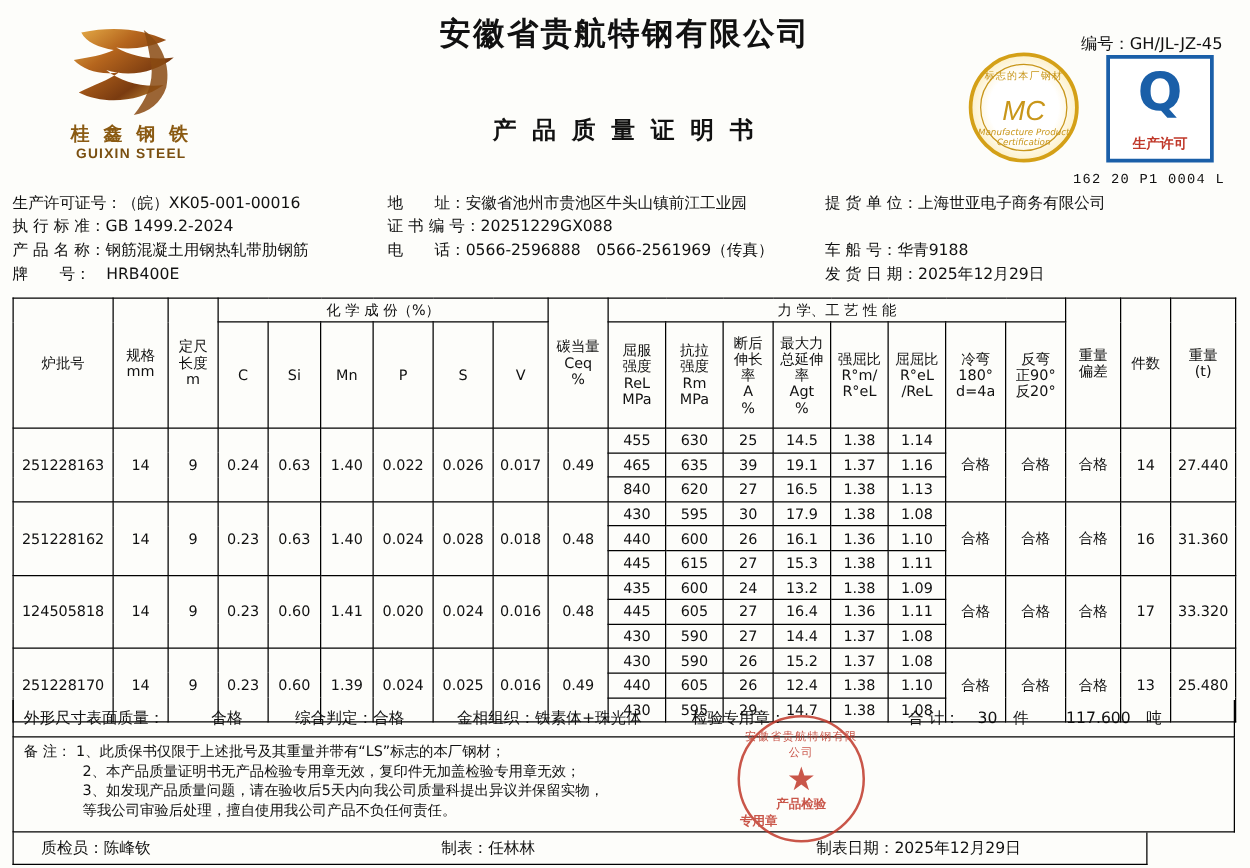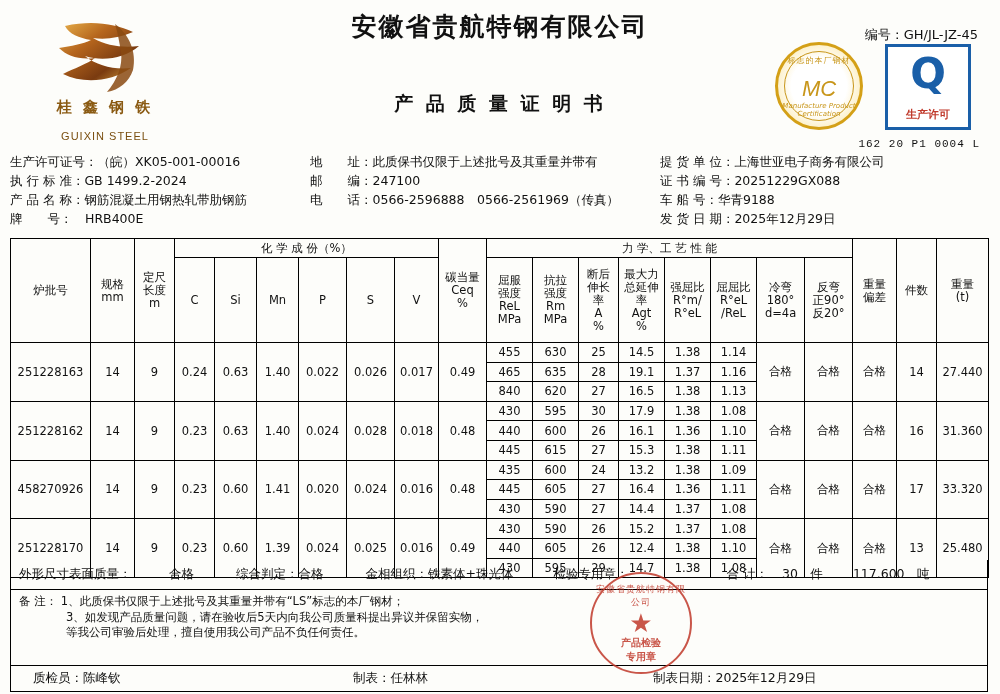--- a/index.html
+++ b/index.html
@@ -26,7 +26,7 @@
     margin-top:2px;font-family:"DejaVu Sans",sans-serif;
   }
   .logo-en{
-    font-size:11px;font-weight:normal;color:#7a4f10;letter-spacing:1px;margin-top:13px;
+    font-size:11px;font-weight:bold;color:#7a4f10;letter-spacing:1px;margin-top:0;
   }
   .title-block{position:absolute;left:250px;top:10px;width:500px;text-align:center;}
   .company-title{

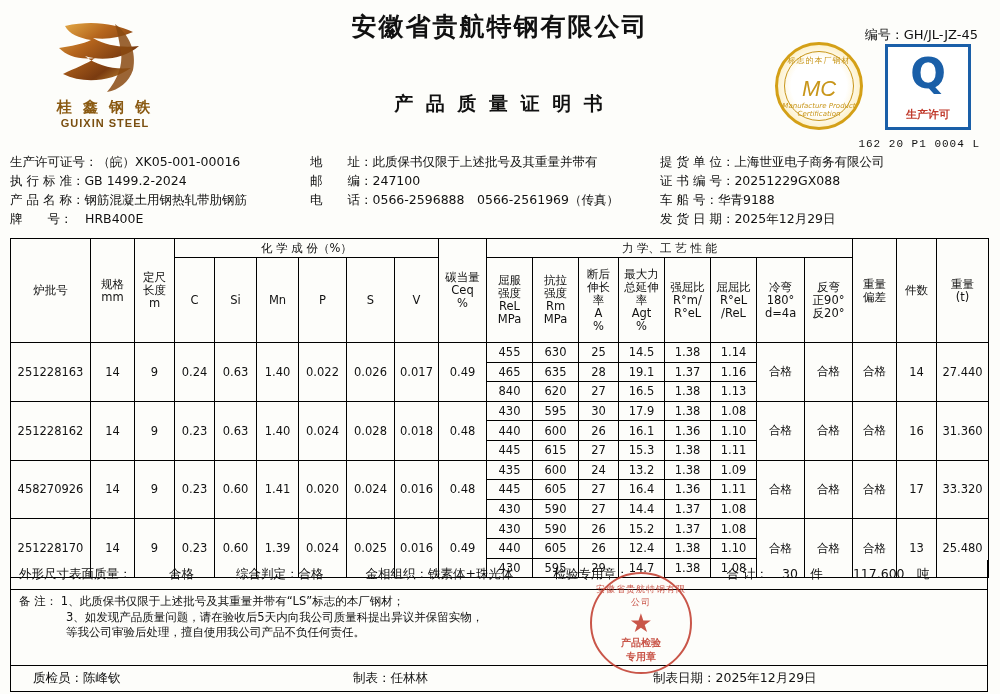--- a/index.html
+++ b/index.html
@@ -211,7 +211,7 @@
   <div class="info">
     <div class="row">
       <div class="c1">生产许可证号：（皖）XK05-001-00016</div>
-      <div class="c2">地　　址：此质保书仅限于上述批号及其重量并带有</div>
+      <div class="c2">地　　址：安徽省池州市贵池区牛头山镇前江工业园</div>
       <div class="c3">提 货 单 位：上海世亚电子商务有限公司</div>
     </div>
     <div class="row">

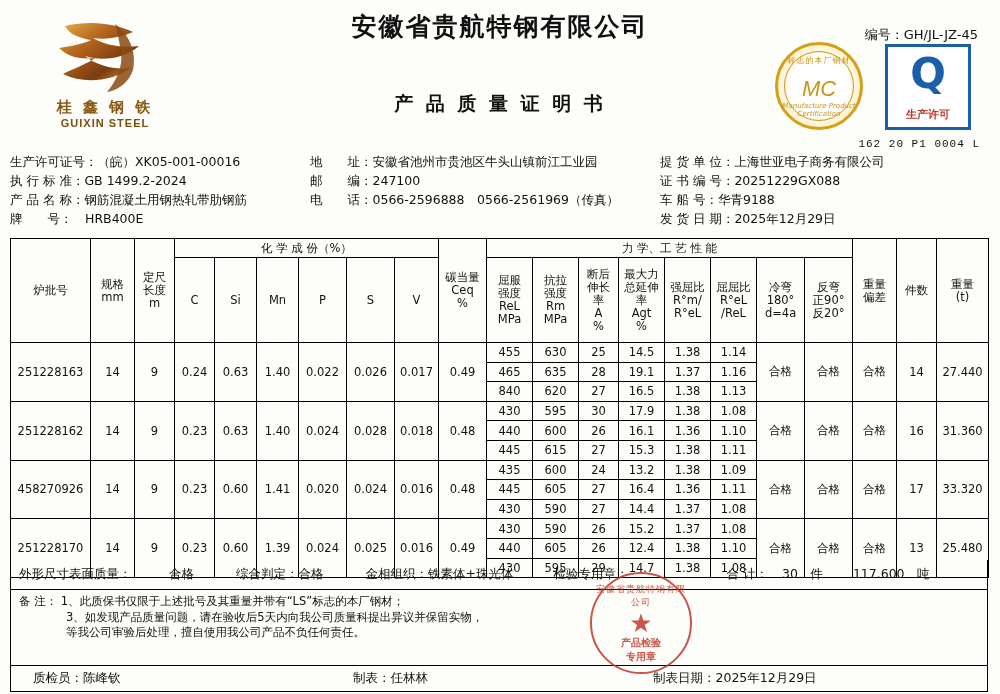--- a/index.html
+++ b/index.html
@@ -216,7 +216,6 @@
     </div>
     <div class="row">
       <div class="c1">执 行 标 准：GB 1499.2-2024</div>
-      <div class="c2">邮　　编：247100</div>
       <div class="c3">证 书 编 号：20251229GX088</div>
     </div>
     <div class="row">

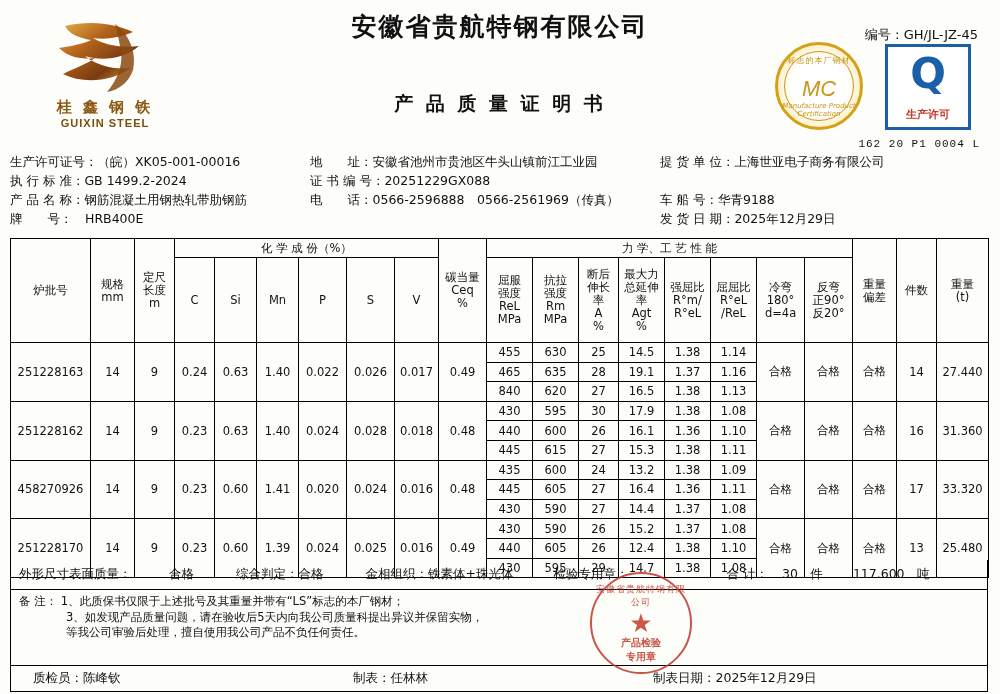--- a/index.html
+++ b/index.html
@@ -309,7 +309,7 @@
     <tr>
       <td class="mechcell">465</td>
       <td class="mechcell">635</td>
-      <td class="mechcell">28</td>
+      <td class="mechcell">39</td>
       <td class="mechcell">19.1</td>
       <td class="mechcell">1.37</td>
       <td class="mechcell">1.16</td>

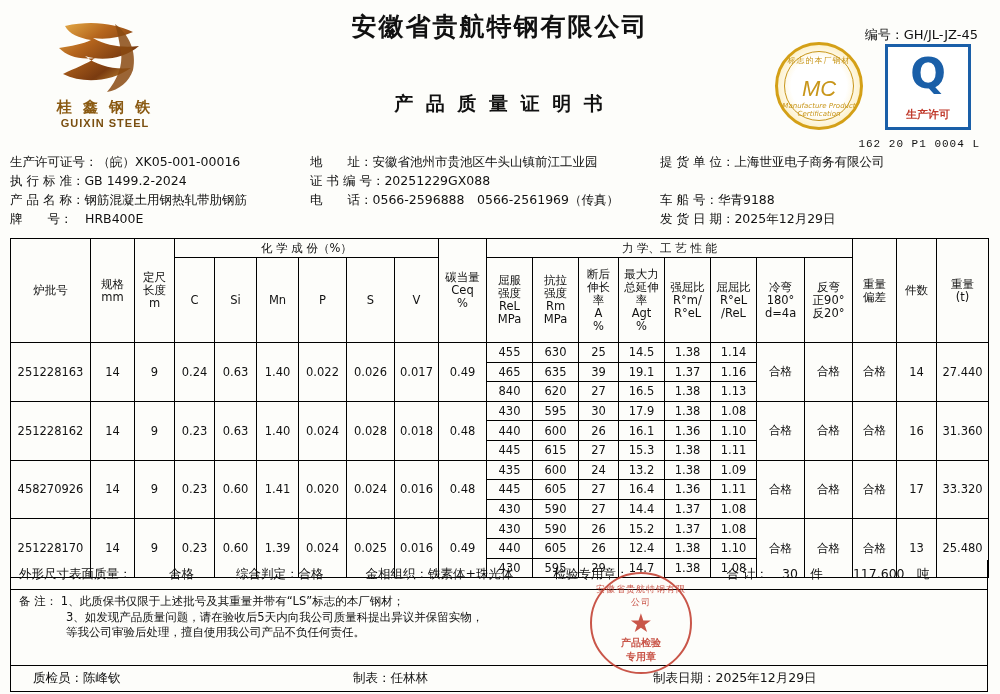--- a/index.html
+++ b/index.html
@@ -364,7 +364,7 @@
     </tr>
 
     <tr>
-      <td rowspan="3">458270926</td>
+      <td rowspan="3">124505818</td>
       <td rowspan="3">14</td>
       <td rowspan="3">9</td>
       <td rowspan="3">0.23</td>

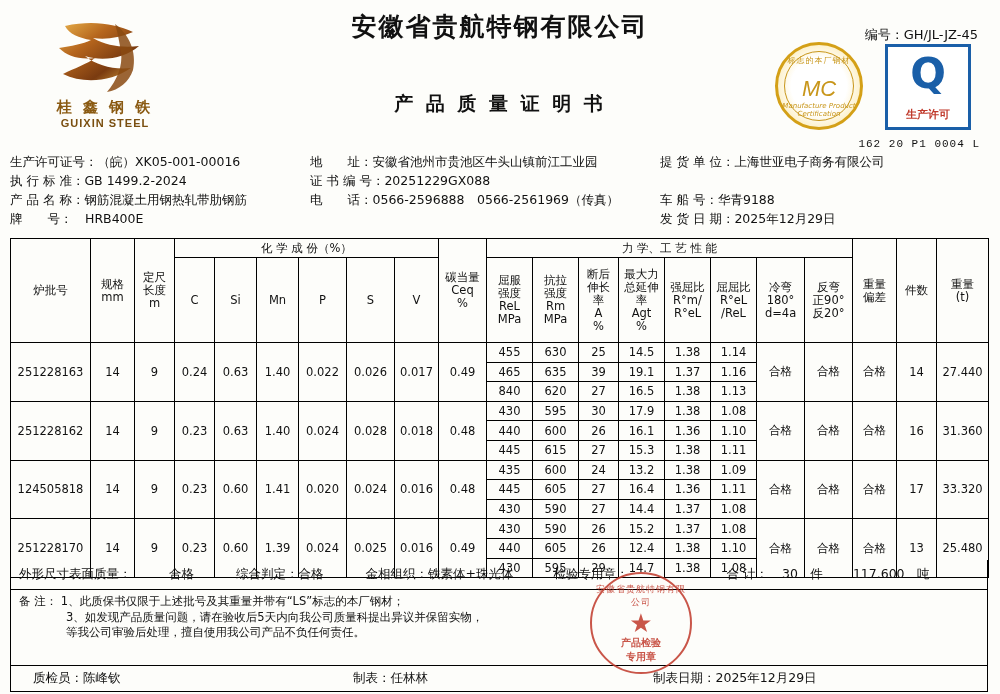--- a/index.html
+++ b/index.html
@@ -469,6 +469,7 @@
       <span>备 注：</span>
       <span>1、此质保书仅限于上述批号及其重量并带有“LS”标志的本厂钢材；</span>
     </div>
+    <div class="ln indent">2、本产品质量证明书无产品检验专用章无效，复印件无加盖检验专用章无效；</div>
     <div class="ln indent">3、如发现产品质量问题，请在验收后5天内向我公司质量科提出异议并保留实物，</div>
     <div class="ln indent">等我公司审验后处理，擅自使用我公司产品不负任何责任。</div>
   </div>

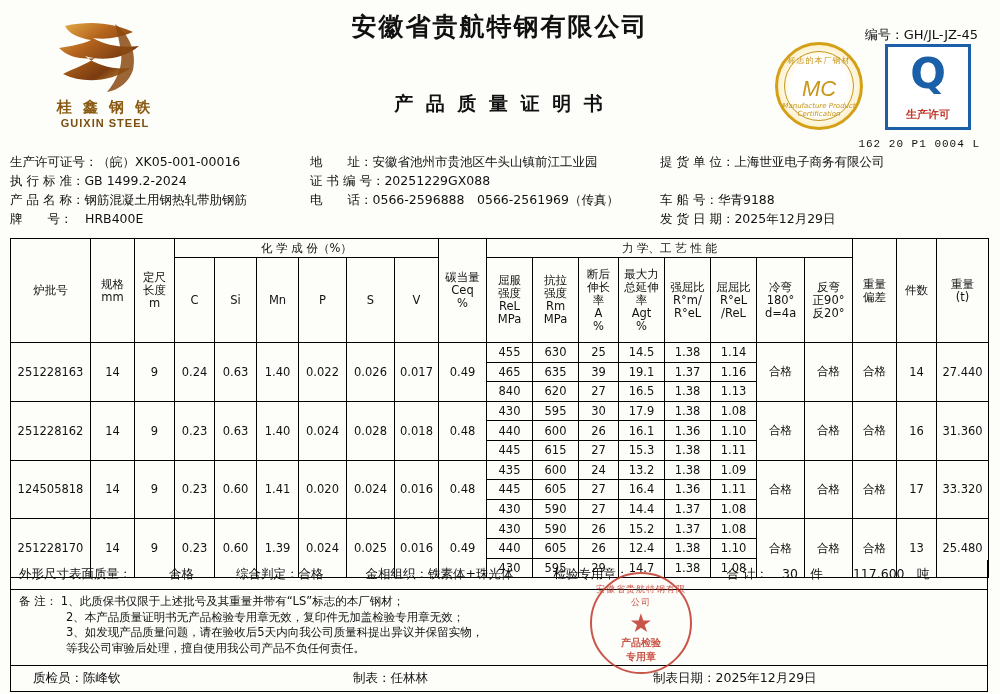--- a/index.html
+++ b/index.html
@@ -157,7 +157,7 @@
     font-family:"DejaVu Sans",sans-serif;font-weight:bold;
   }
   .seal-red .t3{
-    position:absolute;left:0;right:0;bottom:8px;text-align:center;font-size:10px;color:#c0392b;
+    position:absolute;left:0;right:0;bottom:8px;text-align:left;font-size:10px;color:#c0392b;
     font-family:Liberation Serif, serif;font-weight:bold;
   }
 </style>

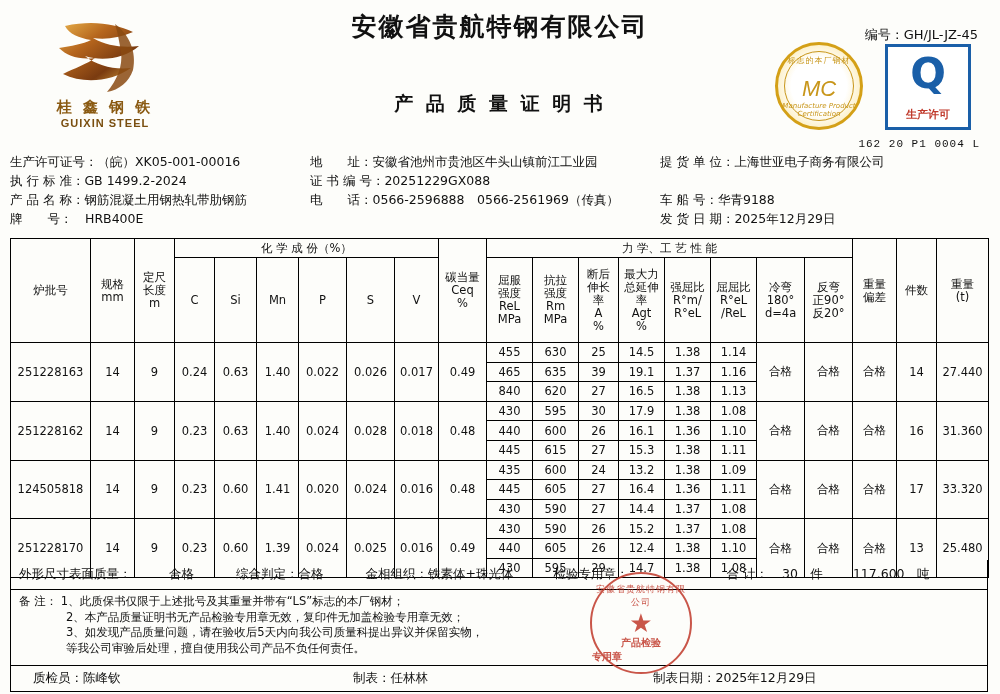--- a/index.html
+++ b/index.html
@@ -129,7 +129,7 @@
   .remarks .indent{padding-left:47px;}
 
   .footer{
-    position:absolute;left:10px;top:666px;width:978px;height:26px;
+    position:absolute;left:10px;top:666px;width:908px;height:26px;
     border:1px solid #000;border-top:none;box-sizing:border-box;
     display:flex;align-items:center;font-size:12.5px;
     font-family:"DejaVu Sans",sans-serif;

